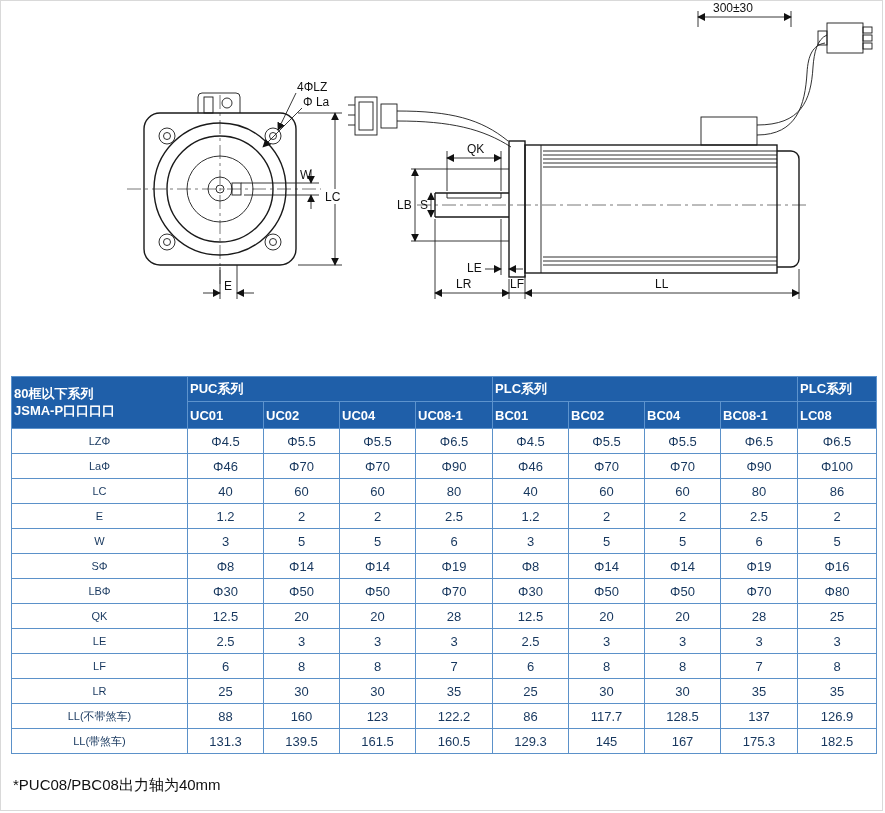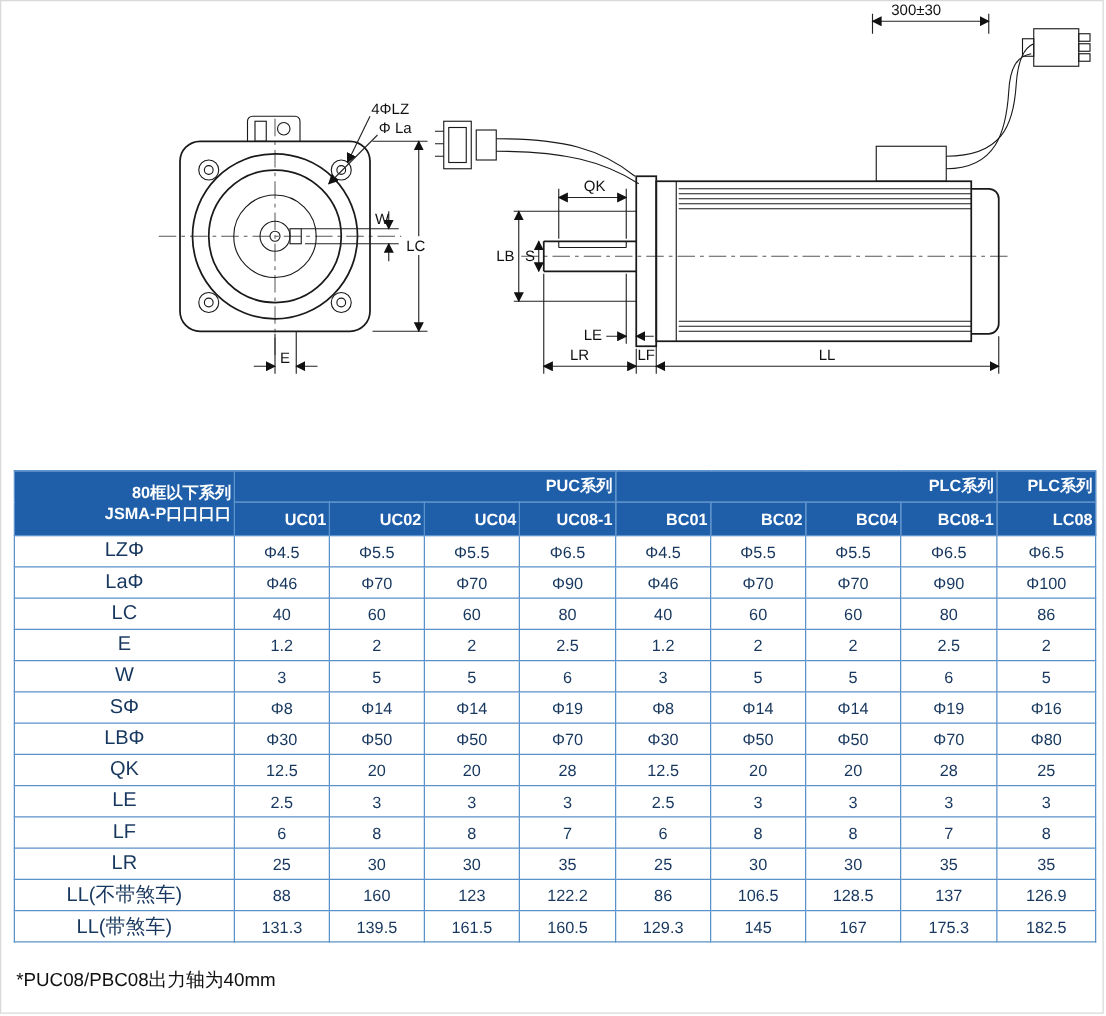--- a/index.html
+++ b/index.html
@@ -16,7 +16,7 @@
   .table-wrap{margin:10px 10px 0 10px;}
   table{border-collapse:collapse;table-layout:fixed;width:865px;border:1px solid #2e6db4;}
   thead th{background:#1f5fa9;color:#fff;font-size:13px;font-weight:bold;
-           border:1px solid #5d93cd;padding:3px 2px;text-align:right;}
+           border:1px solid #5d93cd;padding:3px 2px;text-align:left;}
   thead tr.model-row th{height:20px;}
   th.series{line-height:1.25;}
   tbody td{border:1px solid #5b91c9;color:#17375e;font-size:13px;text-align:center;

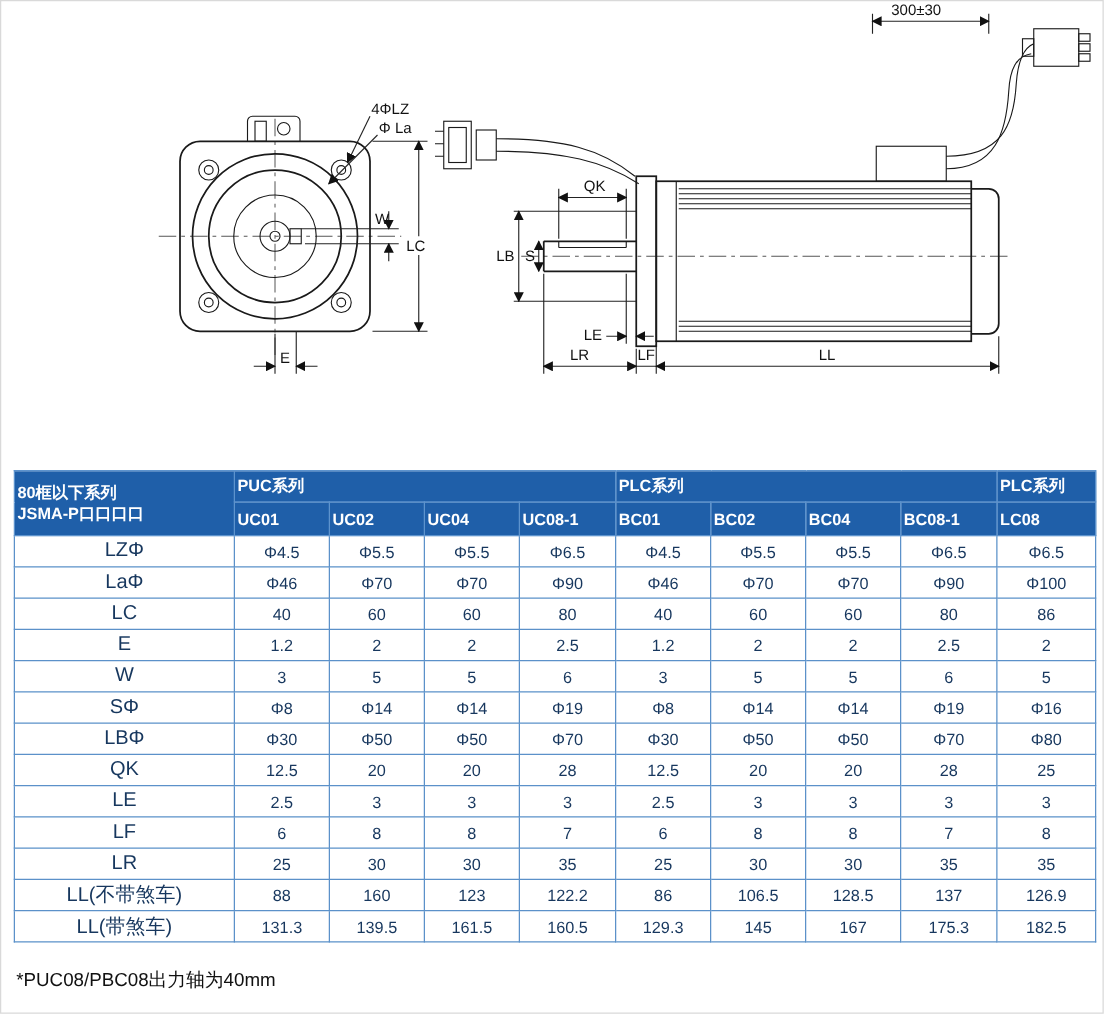--- a/index.html
+++ b/index.html
@@ -21,7 +21,7 @@
   th.series{line-height:1.25;}
   tbody td{border:1px solid #5b91c9;color:#17375e;font-size:13px;text-align:center;
            height:22px;padding:1px 2px;background:#fff;}
-  td.param{font-size:16px;}
+  td.param{font-size:11px;}
   
   .footnotes{margin:20px 0 0 12px;font-size:15px;color:#111;}
   .footnotes div{line-height:22px;}

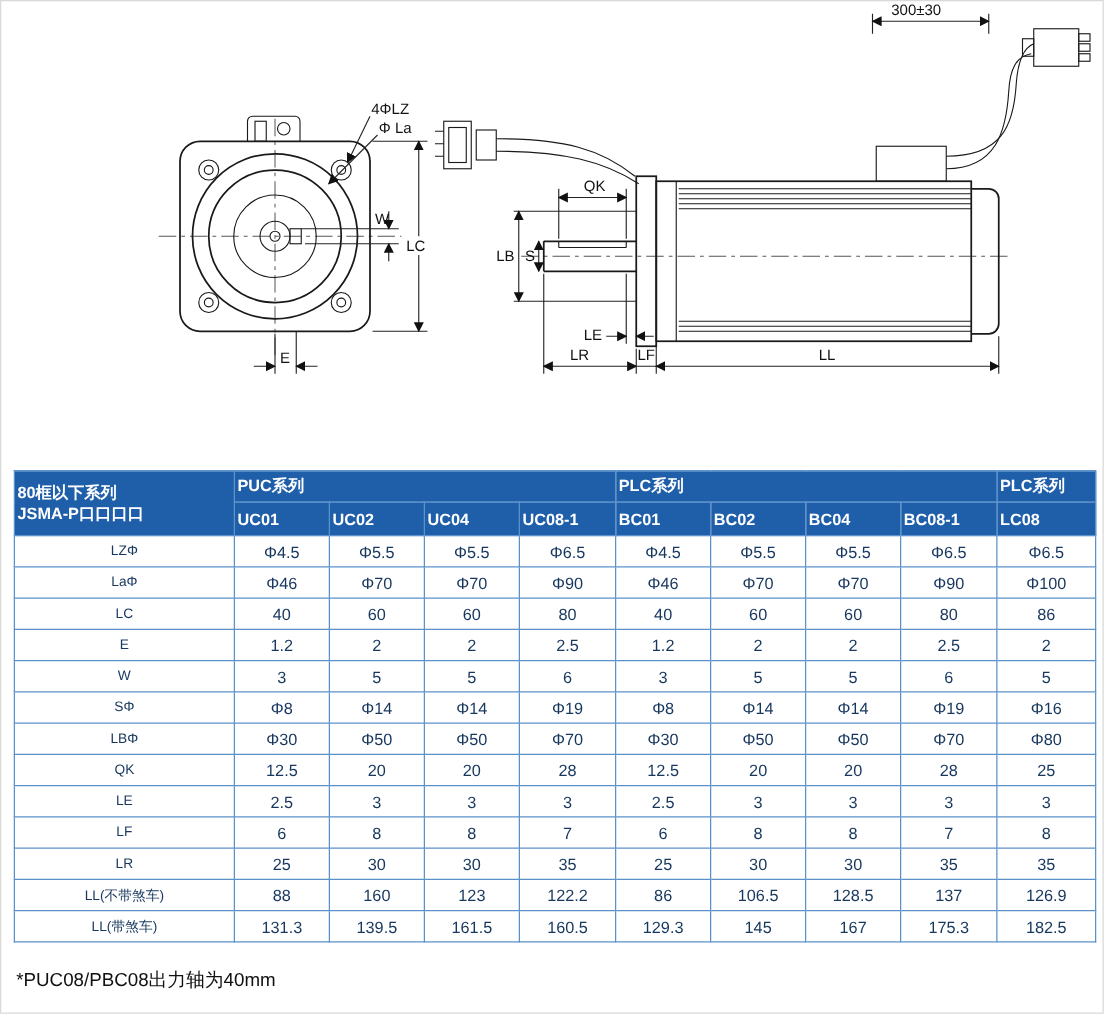--- a/index.html
+++ b/index.html
@@ -345,7 +345,7 @@
             <td>123</td>
             <td>122.2</td>
             <td>86</td>
-            <td>106.5</td>
+            <td>117.7</td>
             <td>128.5</td>
             <td>137</td>
             <td>126.9</td>

